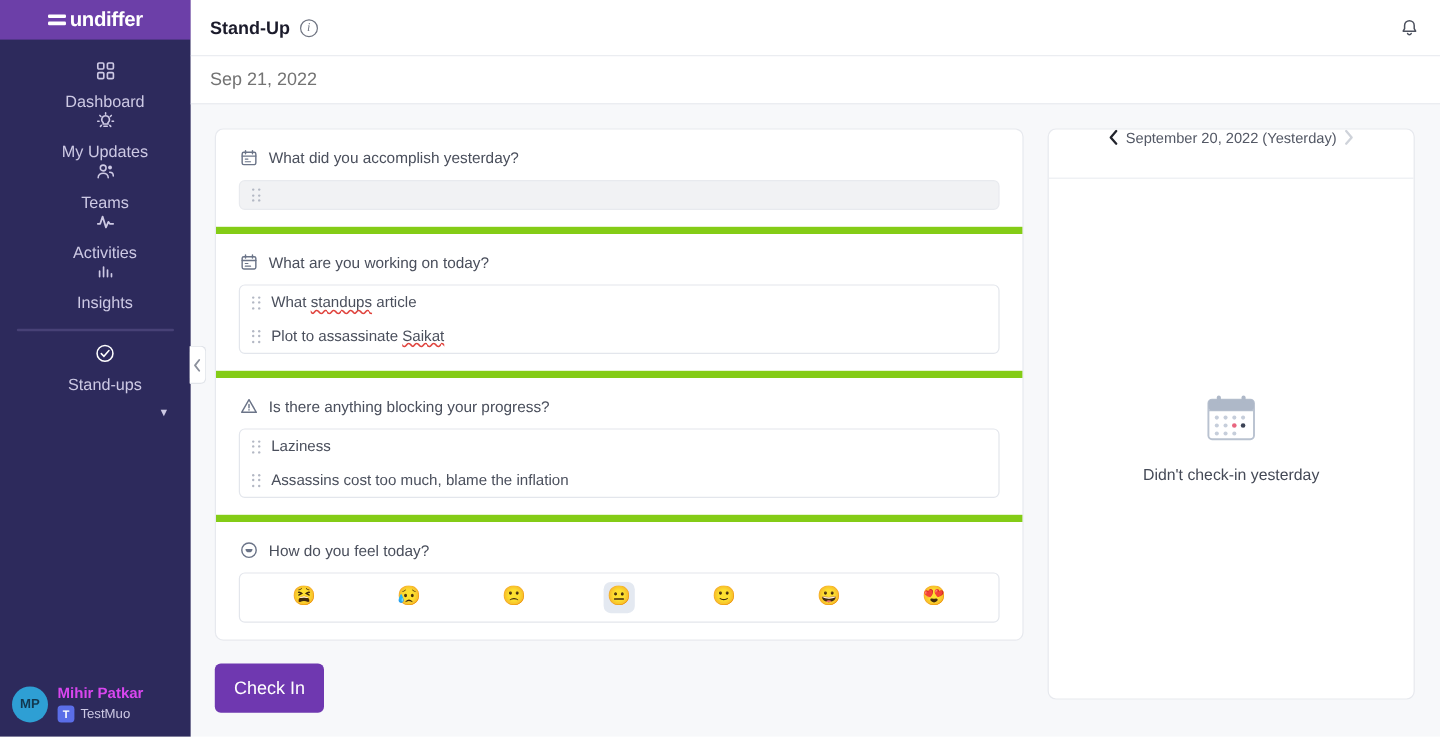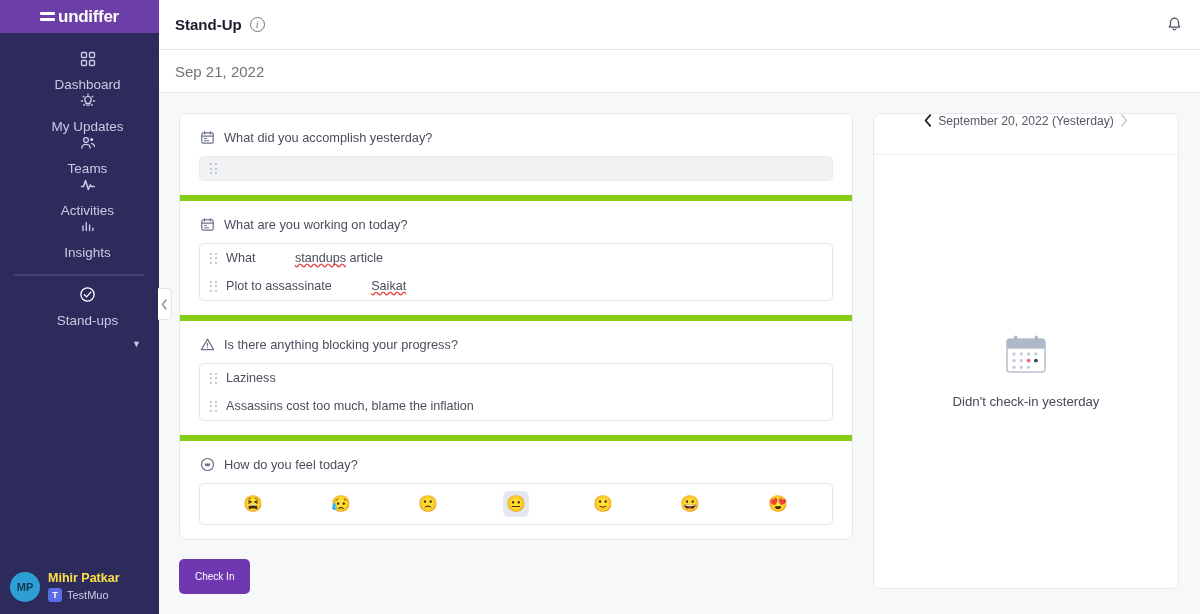--- a/index.html
+++ b/index.html
@@ -129,7 +129,7 @@
   .grip span:nth-child(1){left:0;top:0}.grip span:nth-child(2){left:5px;top:0}
   .grip span:nth-child(3){left:0;top:4.5px}.grip span:nth-child(4){left:5px;top:4.5px}
   .grip span:nth-child(5){left:0;top:9px}.grip span:nth-child(6){left:5px;top:9px}
-  .sp { text-decoration: underline wavy #e0443e; text-decoration-skip-ink: none; margin-left: 36px; }
+  .sp { text-decoration: underline wavy #e0443e; text-decoration-skip-ink: none; }
 
   .mood-box {
     border: 1px solid #e3e6ec; border-radius: 5px; background: #fff;

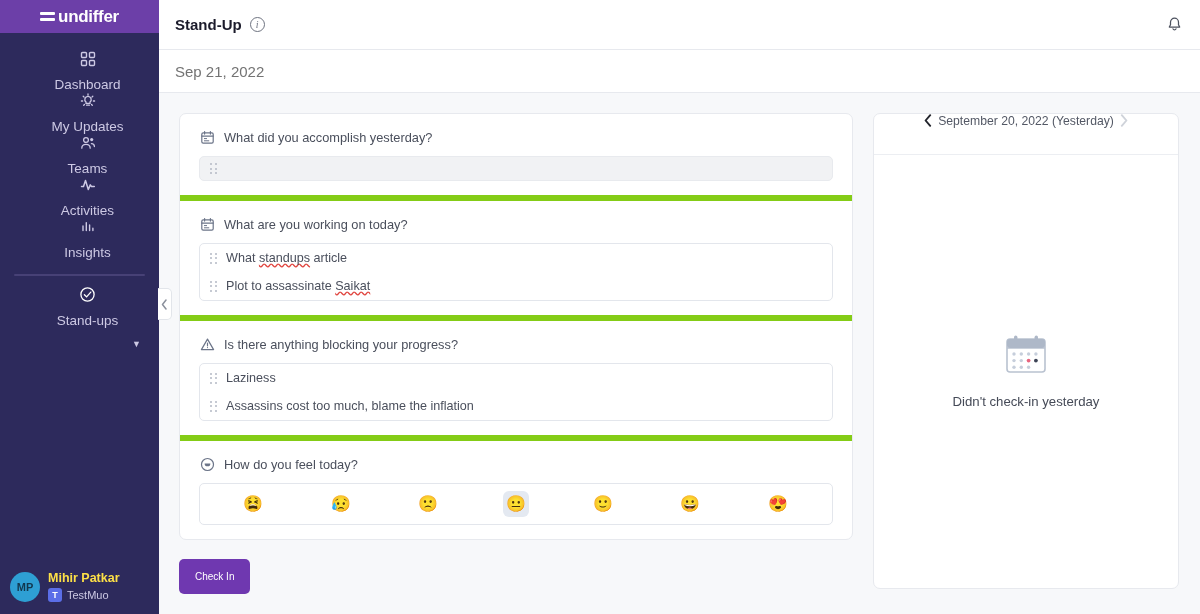--- a/index.html
+++ b/index.html
@@ -58,7 +58,7 @@
     font-size: 11px; font-weight: bold; flex: 0 0 30px;
   }
   .user-meta { display: flex; flex-direction: column; gap: 2px; }
-  .user-name { color: #fde047; font-size: 12.5px; font-weight: bold; line-height: 1.1; }
+  .user-name { color: #d946ef; font-size: 12.5px; font-weight: bold; line-height: 1.1; }
   .user-team { display: flex; align-items: center; gap: 5px; }
   .team-badge {
     width: 14px; height: 14px; border-radius: 3px; background: #5b6ee8;

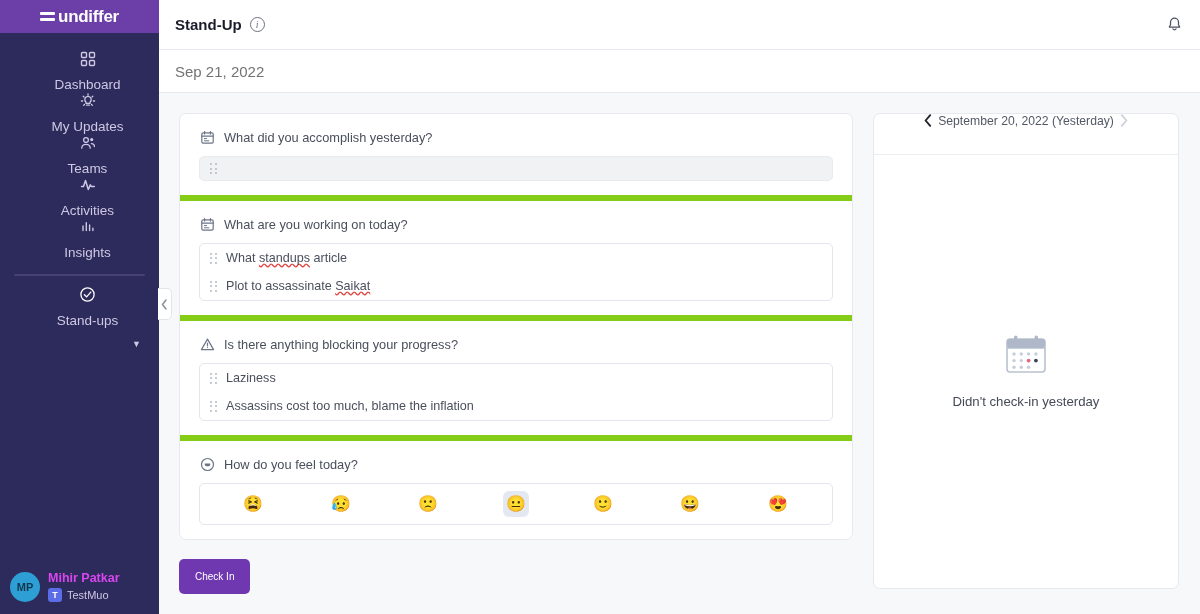--- a/index.html
+++ b/index.html
@@ -146,7 +146,7 @@
   .checkin-wrap { padding: 19px 0 0 0; }
   .checkin-btn {
     background: #6f38b0; color: #fff;
-    font-size: 10px; font-family: "Liberation Sans", sans-serif;
+    font-size: 15px; font-family: "Liberation Sans", sans-serif;
     border: none; border-radius: 5px;
     padding: 12px 16px; cursor: pointer;
   }

